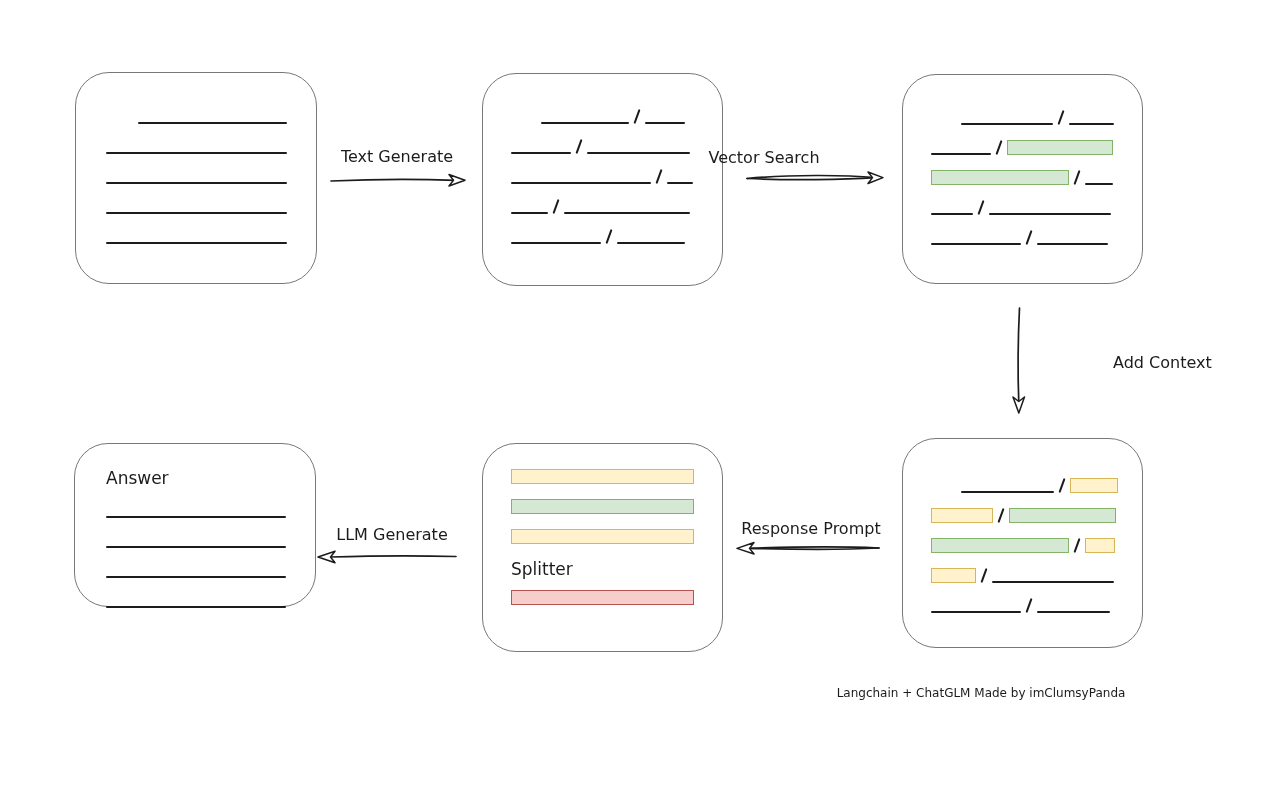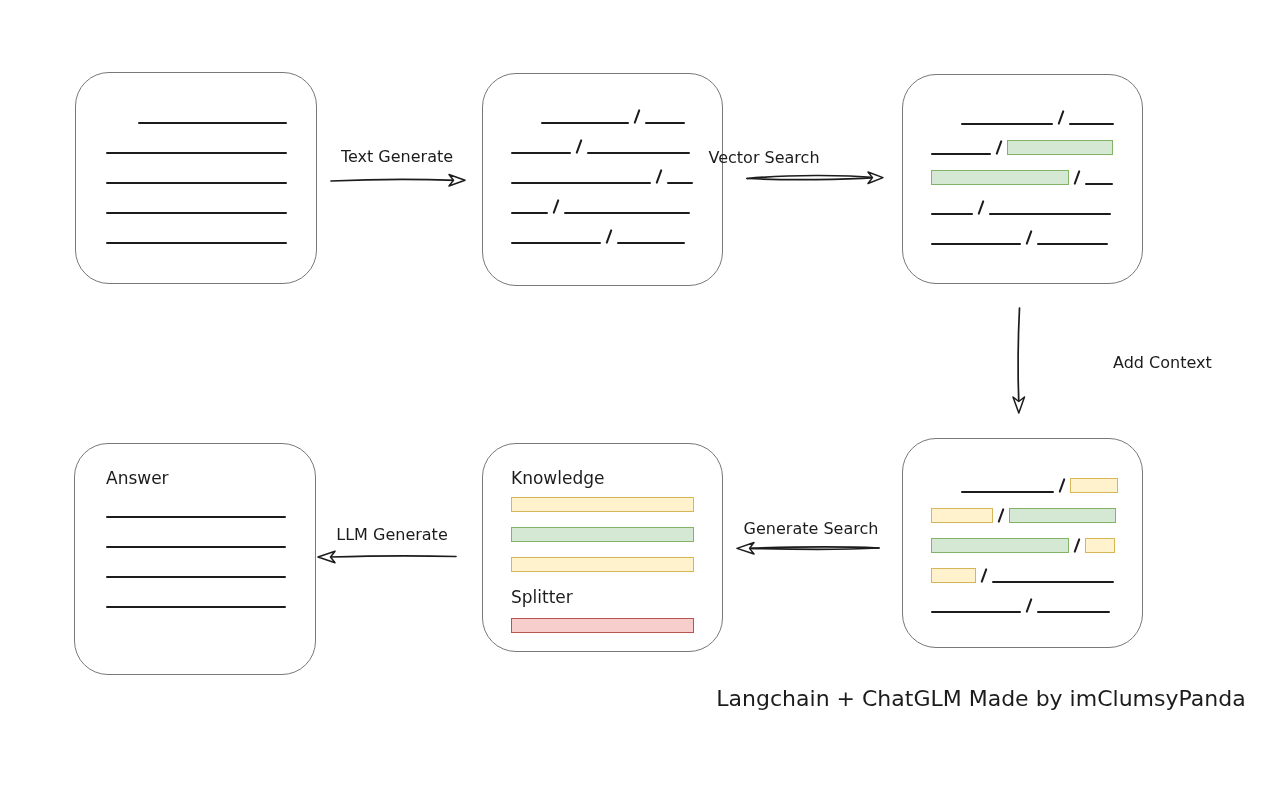--- a/index.html
+++ b/index.html
@@ -162,7 +162,7 @@
       </div>
   </div>
 
-  <div class="box" style="left:74px;top:443px;width:242px;height:232px;padding:24px 0 0 31px;">
+  <div class="box" style="left:74px;top:443px;width:242px;height:164px;padding:24px 0 0 31px;">
     <div class="box-label" style="margin-bottom:14px;">Answer</div>
     <div class="rows">
         <div class="row">

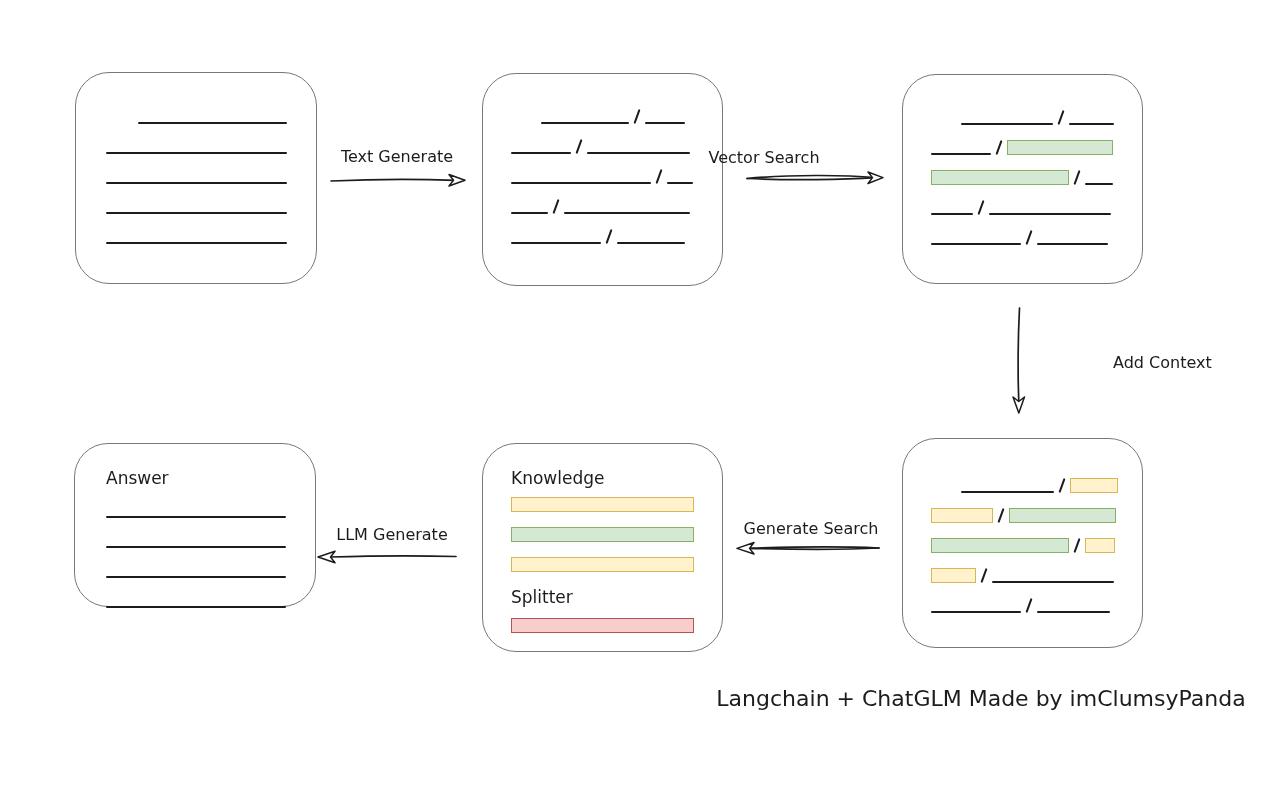--- a/index.html
+++ b/index.html
@@ -142,7 +142,6 @@
   </div>
 
   <div class="box" style="left:482px;top:443px;width:241px;height:209px;padding:24px 0 0 28px;">
-    <div class="box-label" style="margin-bottom:8px;">Knowledge</div>
     <div class="rows">
         <div class="row">
           <span class="bar yellow" style="width: 183px;"></span>

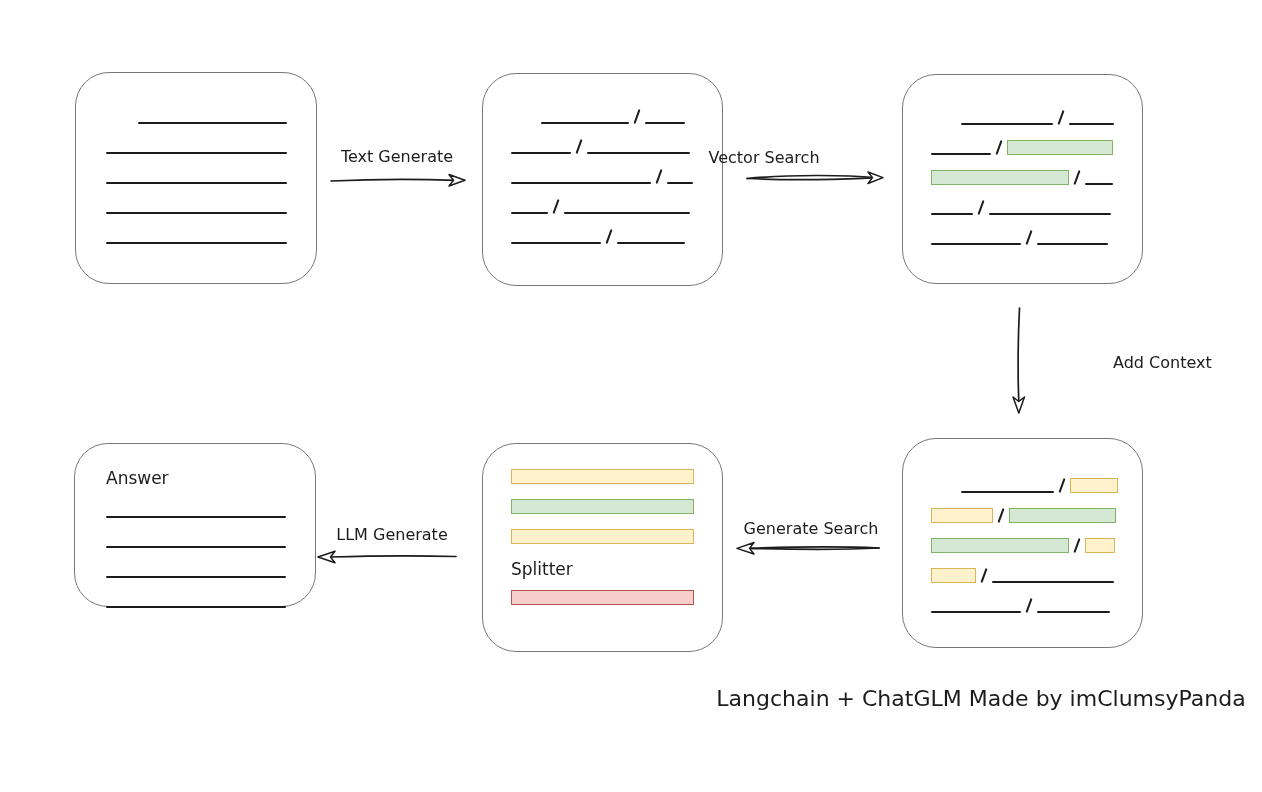--- a/index.html
+++ b/index.html
@@ -203,7 +203,7 @@
     <path d="M147 8 C 100 10.4, 55 9.2, 17 8.4"></path>
     <path class="head" d="M22 2.5 L5 8.4 L22 14 L17.5 8.4 Z"></path>
   </svg>
-  <div class="arrow-label centerx" style="left:811px;top:519px;">Generate Search</div>
+  <div class="arrow-label centerx" style="left:811px;top:519px;">Response Prompt</div>
 
   <svg class="arrow" style="left:314px;top:549px;" width="145" height="16" viewBox="0 0 145 16">
     <path d="M142 7.5 C 100 6.3, 55 6.8, 16 8"></path>

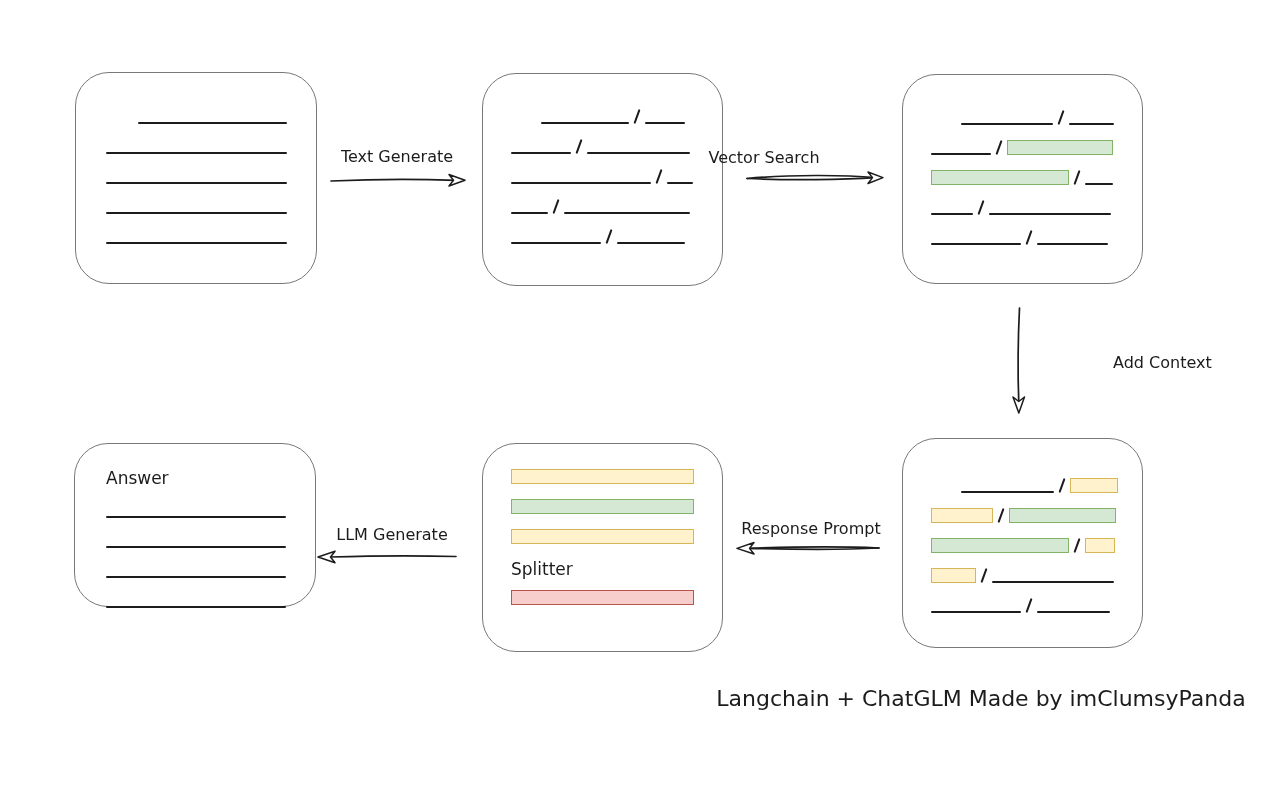--- a/index.html
+++ b/index.html
@@ -17,7 +17,7 @@
   .box-label{font-size:17px;line-height:20px;color:var(--ink,#1c1c1c);}
   .arrow-label{position:absolute;font-size:16px;line-height:19px;white-space:nowrap;color:var(--ink,#1c1c1c);}
   .centerx{transform:translateX(-50%);}
-  .footer{position:absolute;font-size:22px;white-space:nowrap;color:var(--ink,#1c1c1c);transform:translateX(-50%);}
+  .footer{position:absolute;font-size:12px;white-space:nowrap;color:var(--ink,#1c1c1c);transform:translateX(-50%);}
   svg.arrow{position:absolute;overflow:visible;}
   svg.arrow path{stroke:var(--ink,#1c1c1c);fill:none;stroke-width:1.7;stroke-linecap:round;}
   svg.arrow path.head{fill:#fff;stroke-width:1.5;stroke-linejoin:round;}

